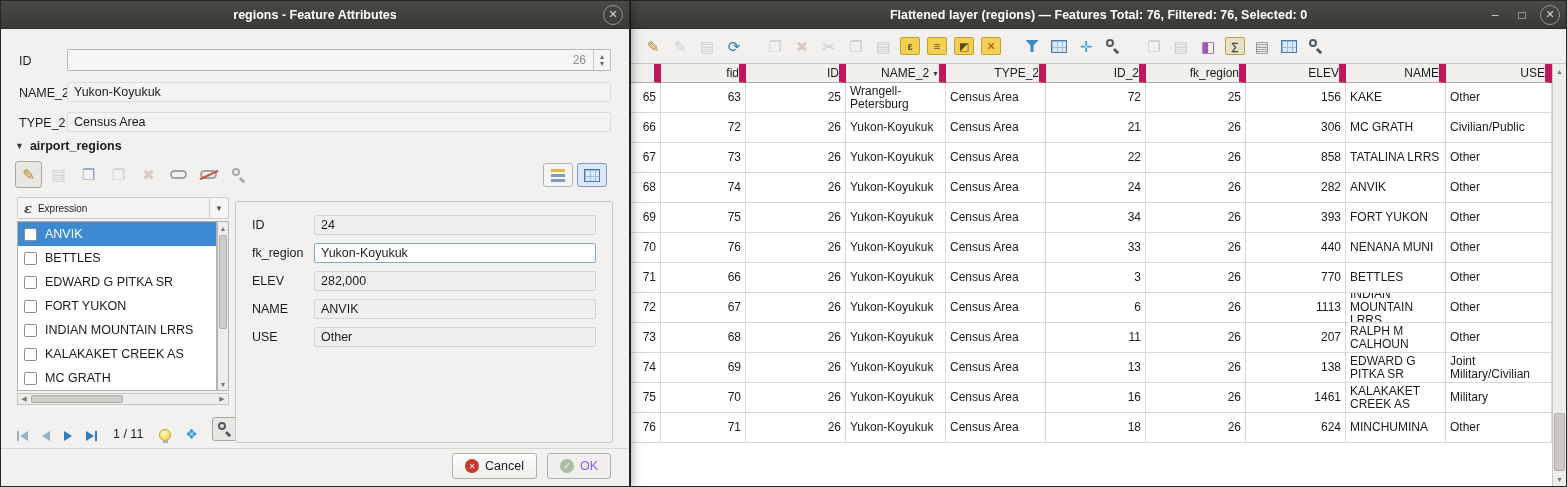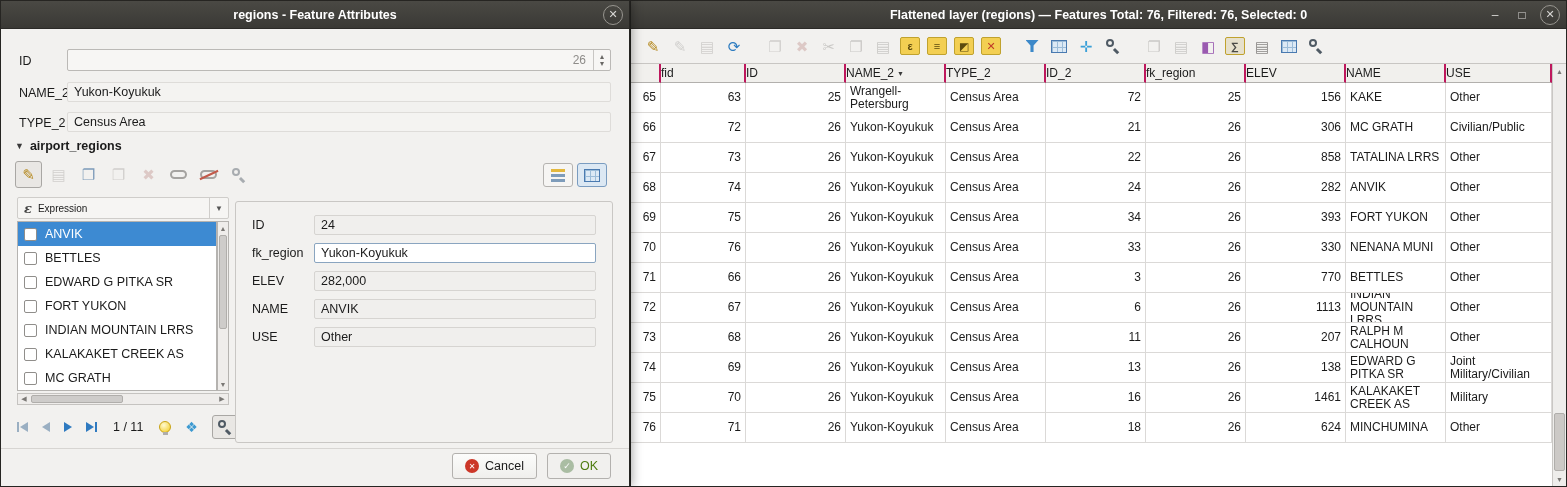--- a/index.html
+++ b/index.html
@@ -91,7 +91,7 @@
 .dim{opacity:.45}
 .table-area{position:relative;flex:1;background:#fff;overflow:hidden;border-top:1px solid #c8c6c3}
 .thead,.trow{display:grid;grid-template-columns:30px 85px 100px 100px 100px 100px 100px 100px 100px 106px;width:921px}
-.hcell{height:19px;background:#f1f0ed;border-right:2px solid #be185d;border-bottom:1px solid #b2b0ad;display:flex;align-items:center;justify-content:flex-start;gap:3px;font-size:12px;overflow:hidden}
+.hcell{height:19px;background:#f1f0ed;border-right:7px solid #be185d;border-bottom:1px solid #b2b0ad;display:flex;align-items:center;justify-content:flex-end;gap:3px;font-size:12px;overflow:hidden}
 .sort{font-size:7px;color:#3a3a3a}
 .trow{height:30px}
 .trow.partial{height:12px}

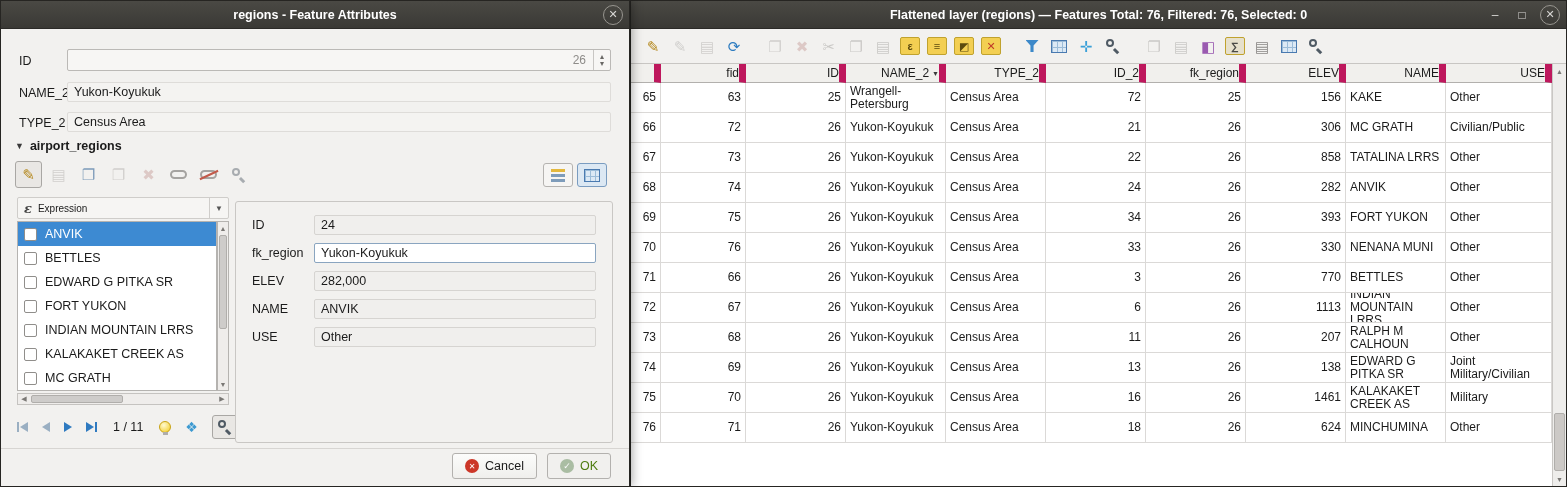--- a/index.html
+++ b/index.html
@@ -509,7 +509,7 @@
           <div class="tcell txt">Census Area</div>
           <div class="tcell num">33</div>
           <div class="tcell num">26</div>
-          <div class="tcell num">330</div>
+          <div class="tcell num">440</div>
           <div class="tcell txt">NENANA MUNI</div>
           <div class="tcell txt">Other</div>
         </div>

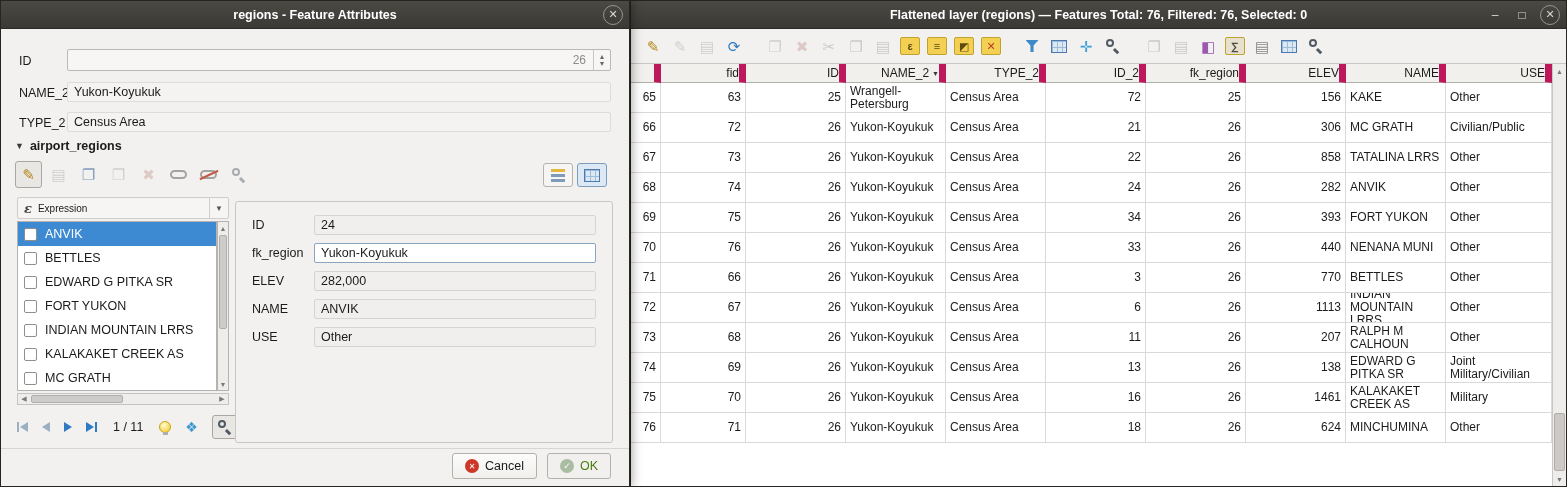--- a/index.html
+++ b/index.html
@@ -53,7 +53,7 @@
 .list-hscroll .sb-l{left:1px;top:0;bottom:0;width:10px}
 .list-hscroll .sb-r{right:1px;top:0;bottom:0;width:10px}
 .hthumb{position:absolute;left:13px;top:1px;bottom:1px;width:92px;background:#cecCca;border:1px solid #b0aeab;border-radius:2px}
-.nav{position:absolute;left:16px;top:384px;height:28px;display:flex;align-items:center;gap:14px}
+.nav{position:absolute;left:16px;top:384px;height:28px;display:flex;align-items:flex-end;gap:14px}
 .nav-btn{display:flex;align-items:center;gap:1px;--c:#2f7ac0}
 .nav-btn.dis{--c:#9aafc2}
 .tri{width:0;height:0;display:block}

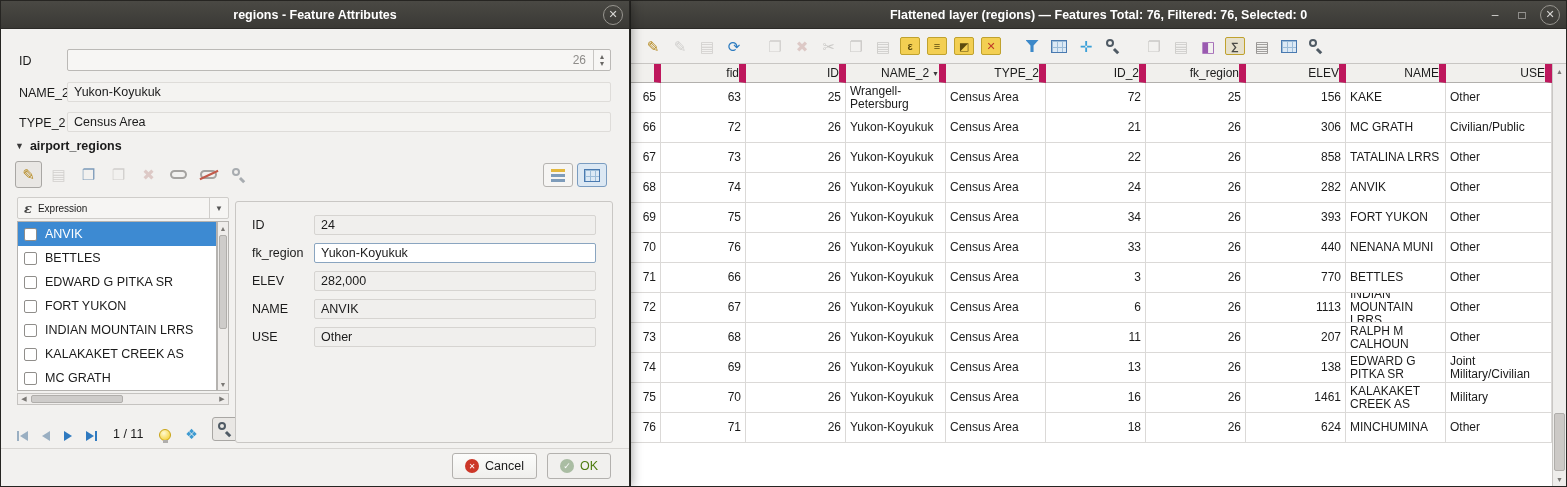--- a/index.html
+++ b/index.html
@@ -76,7 +76,7 @@
 .dlg-btn{position:absolute;top:424px;height:26px;display:flex;align-items:center;gap:6px;padding:0 12px;background:linear-gradient(#fcfcfb,#f0efec);border:1px solid #b3b1ae;border-radius:3px;font-size:12.5px;font-family:inherit;color:#1b1b1b}
 #cancel-btn{right:92px}
 #ok-btn{right:18px}
-.dlg-btn.disabled{color:#4d7c0f;background:#f1f0ee}
+.dlg-btn.disabled{color:#8b5cf6;background:#f1f0ee}
 .cancel-ico{width:14px;height:14px;border-radius:50%;background:#cc3728;position:relative;flex:0 0 auto}
 .cancel-ico::after{content:"✕";color:#fff;font-size:8px;position:absolute;inset:0;display:flex;align-items:center;justify-content:center}
 .ok-ico{width:14px;height:14px;border-radius:50%;background:#93ac8b;position:relative;flex:0 0 auto;opacity:.75}

